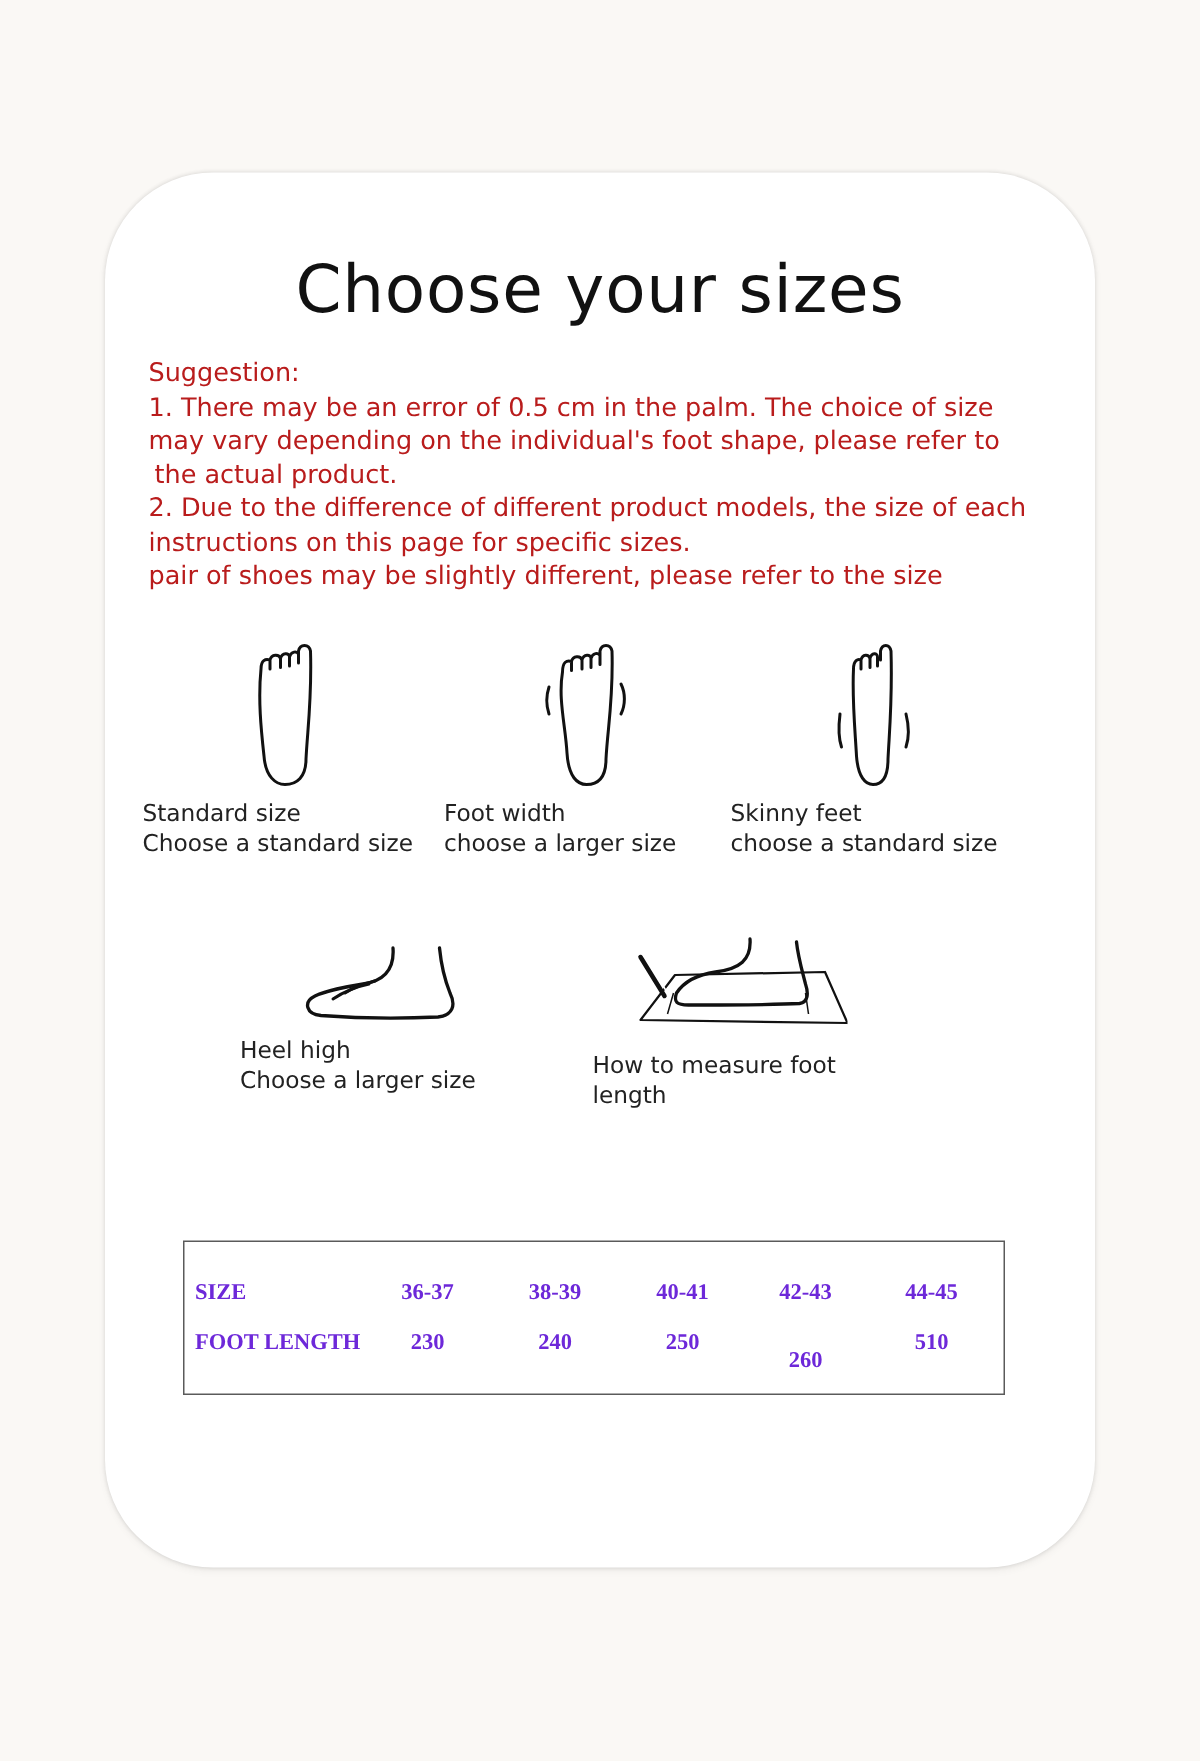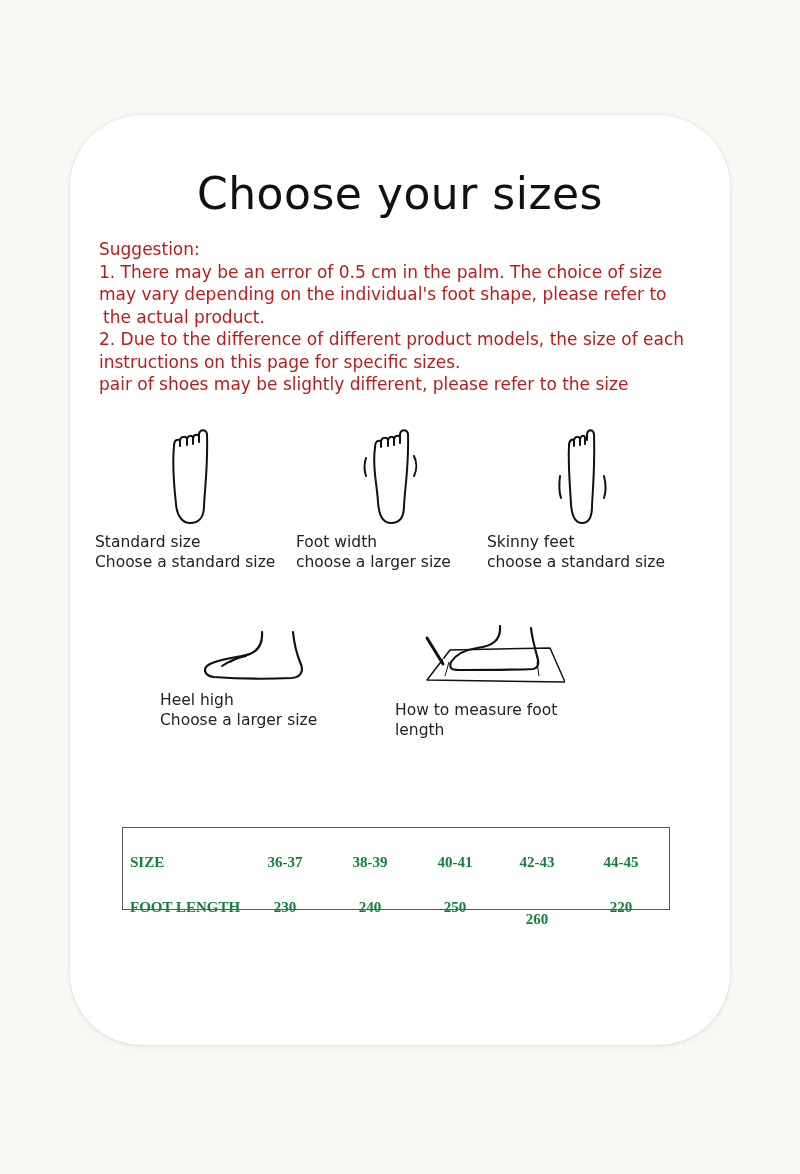--- a/index.html
+++ b/index.html
@@ -53,13 +53,13 @@
     .size-table {
       position: absolute;
       left: 122px; top: 827px;
-      width: 548px; height: 83px;
+      width: 548px; height: 103px;
       border: 1.5px solid #5a5a5a;
       box-sizing: border-box;
       font-family: "Liberation Serif", "DejaVu Serif", serif;
       font-weight: bold;
       font-size: 15px;
-      color: #15803d;
+      color: #6d28d9;
     }
     .size-table .row {
       position: absolute;

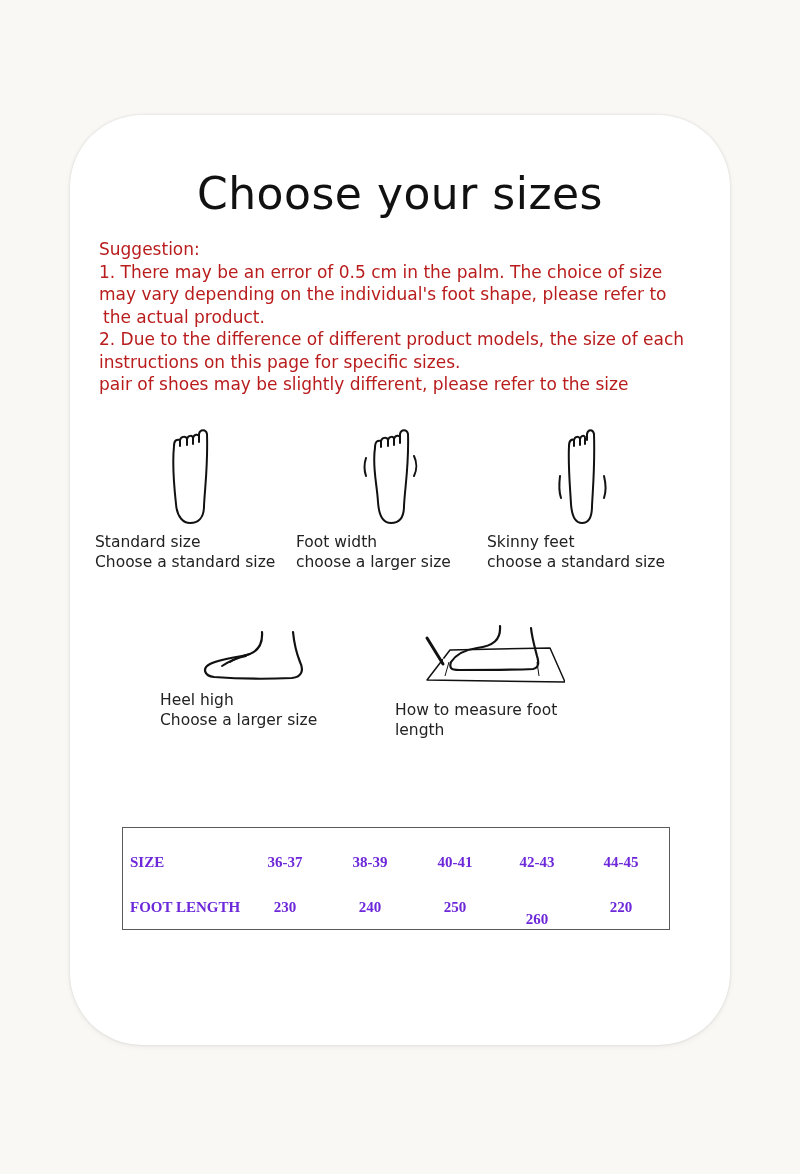--- a/index.html
+++ b/index.html
@@ -67,7 +67,7 @@
       height: 20px;
     }
     .size-table .row.r1 { top: 26px; }
-    .size-table .row.r2 { top: 71px; }
+    .size-table .row.r2 { top: 59px; }
     .size-table .cell {
       position: absolute;
       top: 0;

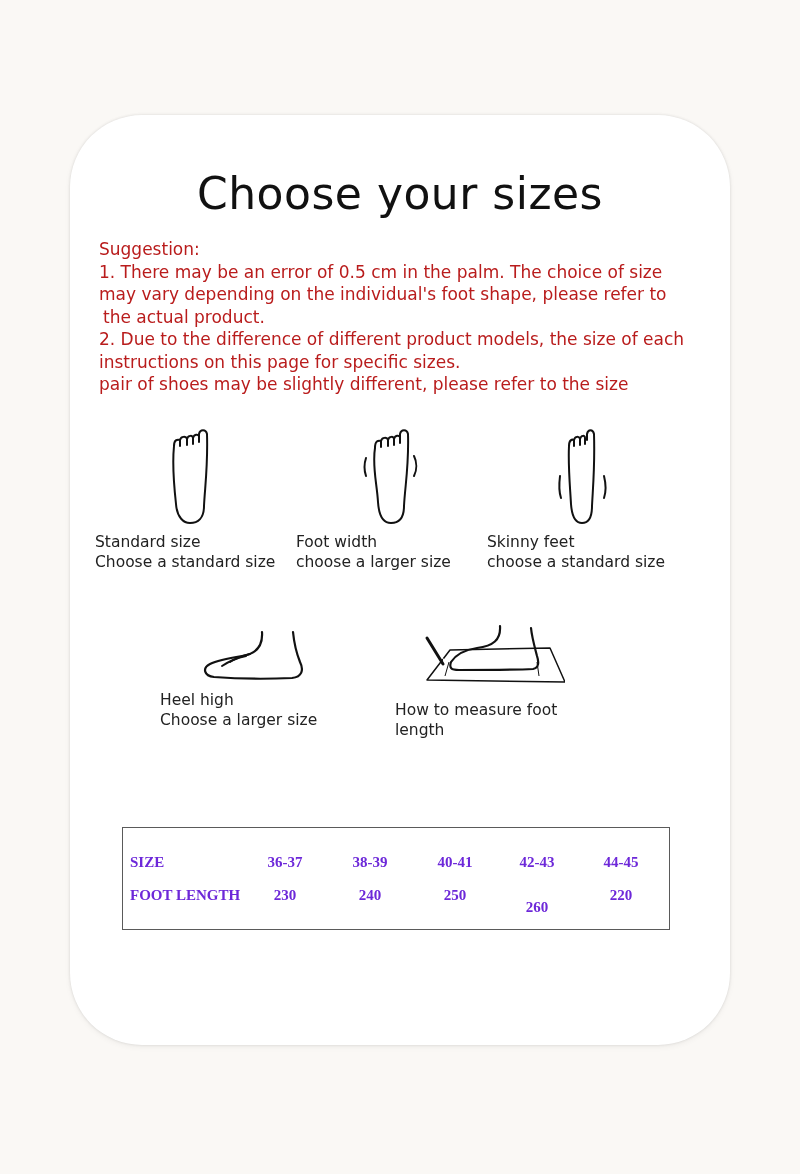--- a/index.html
+++ b/index.html
@@ -163,7 +163,7 @@
     <div class="cell" style="left:217px;">240</div>
     <div class="cell" style="left:302px;">250</div>
     <div class="cell" style="left:384px;margin-top:12px;">260</div>
-    <div class="cell" style="left:468px;">220</div>
+    <div class="cell" style="left:468px;">510</div>
   </div>
 </div>
 

